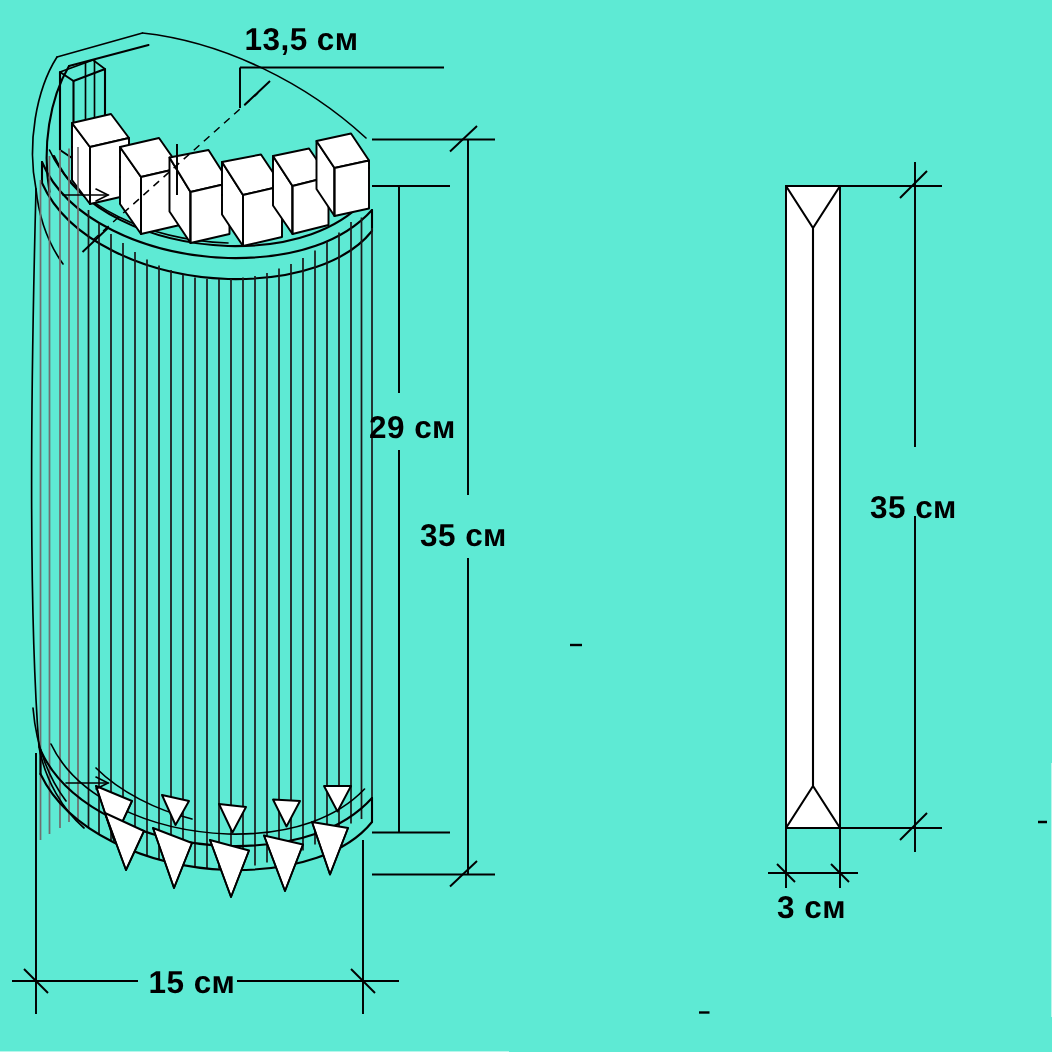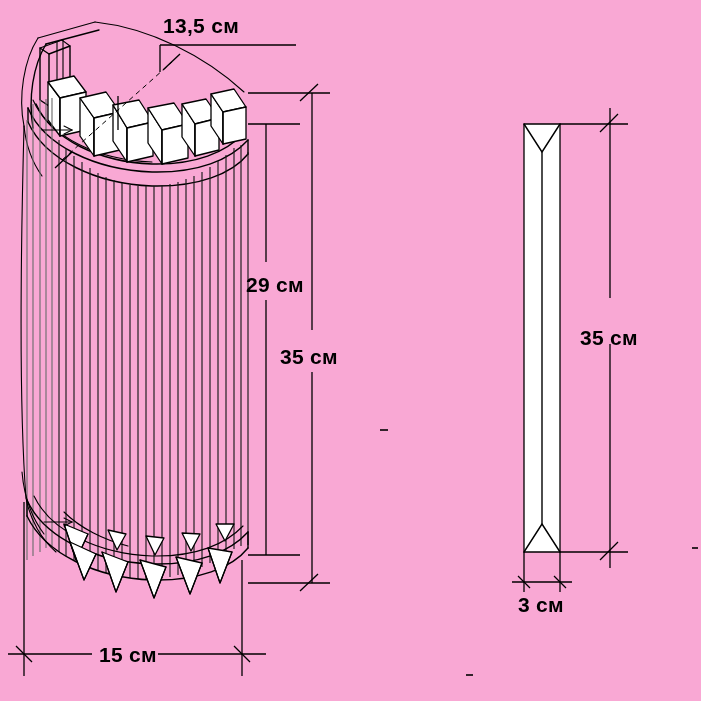--- a/index.html
+++ b/index.html
@@ -17,7 +17,7 @@
     position: relative;
     width: 701px;
     height: 701px;
-    background: #f9a8d4;
+    background: #5eead4;
   }
   svg#cad-canvas {
     position: absolute;

